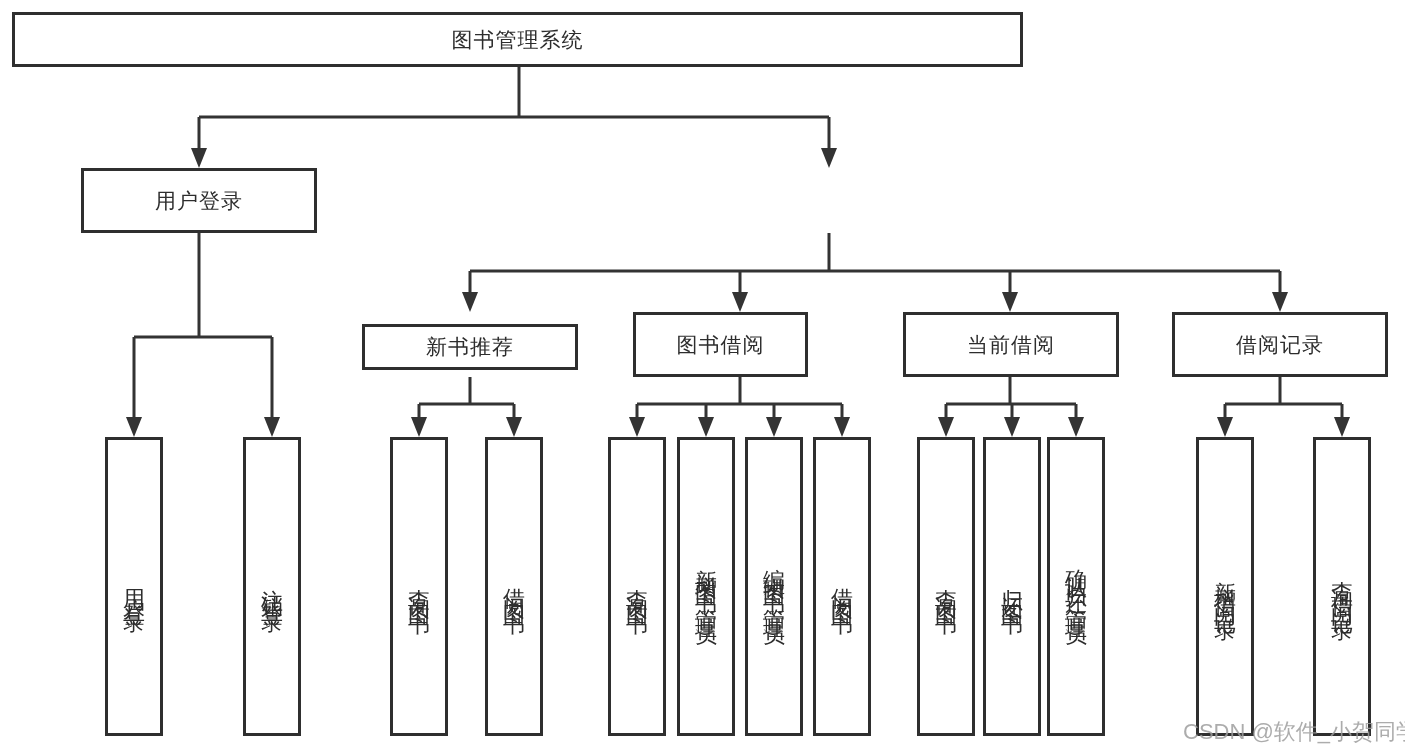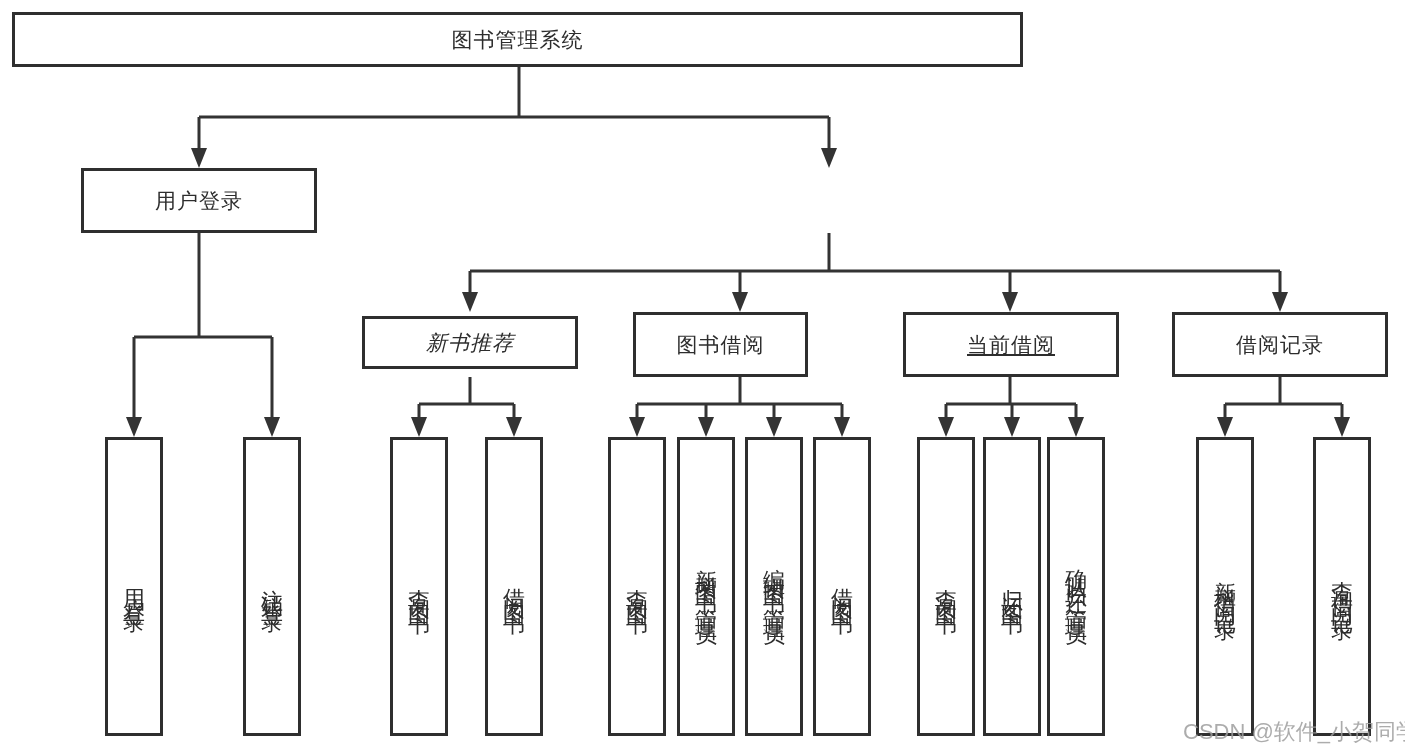--- a/index.html
+++ b/index.html
@@ -82,7 +82,7 @@
 
   <div class="node hnode" style="left:81px; top:168px; width:236px; height:65px;">用户登录</div>
 
-  <div class="node hnode" style="left:362px; top:316px; width:216px; height:53px;font-style:italic;">新书推荐</div>
+  <div class="node hnode" style="left:362px; top:324px; width:216px; height:46px;">新书推荐</div>
   <div class="node hnode" style="left:633px; top:312px; width:175px; height:65px;">图书借阅</div>
   <div class="node hnode" style="left:903px; top:312px; width:216px; height:65px;text-decoration:underline;">当前借阅</div>
   <div class="node hnode" style="left:1172px; top:312px; width:216px; height:65px;">借阅记录</div>

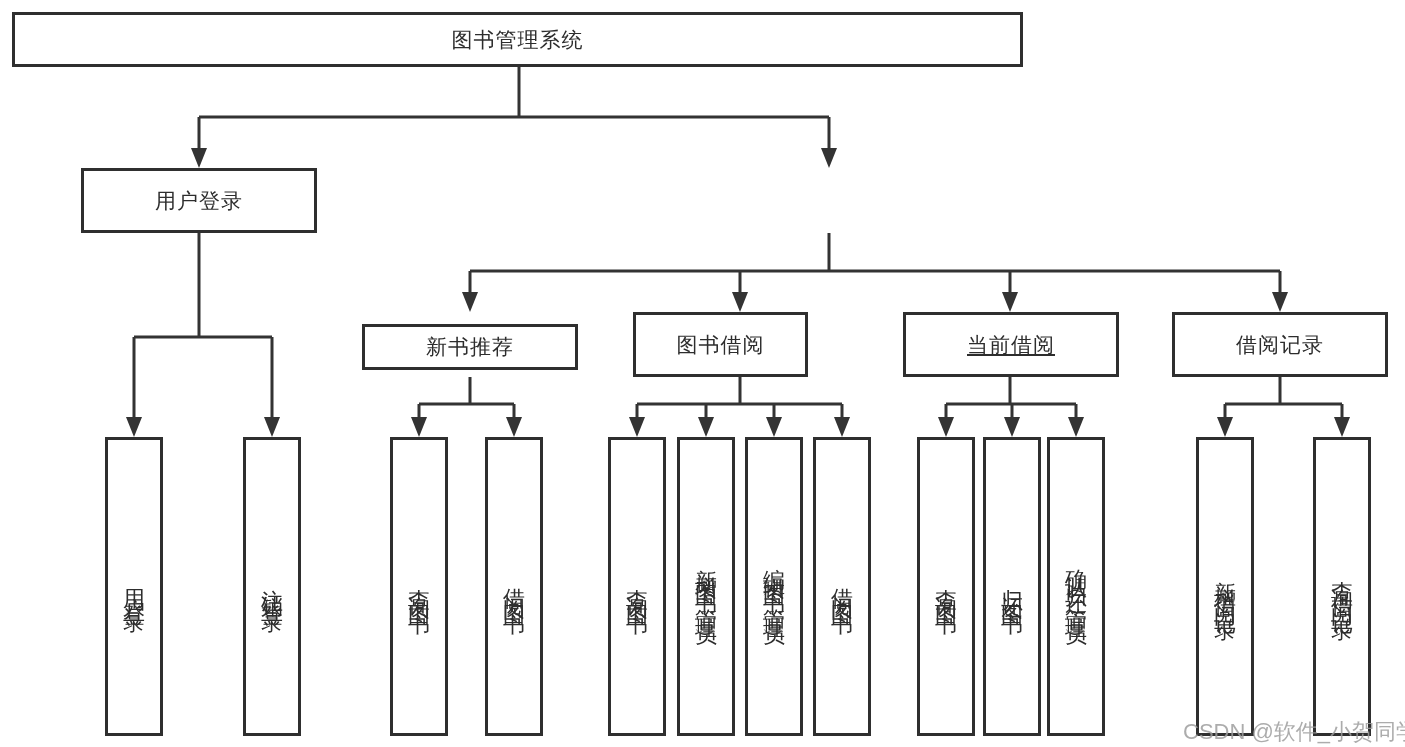--- a/index.html
+++ b/index.html
@@ -84,7 +84,7 @@
 
   <div class="node hnode" style="left:362px; top:324px; width:216px; height:46px;">新书推荐</div>
   <div class="node hnode" style="left:633px; top:312px; width:175px; height:65px;">图书借阅</div>
-  <div class="node hnode" style="left:903px; top:312px; width:216px; height:65px;text-decoration:underline;">当前借阅</div>
+  <div class="node hnode" style="left:903px; top:312px; width:216px; height:65px;">当前借阅</div>
   <div class="node hnode" style="left:1172px; top:312px; width:216px; height:65px;">借阅记录</div>
 
   <div class="node vnode" style="left:105px; top:437px; width:58px; height:299px;">用户登录</div>

